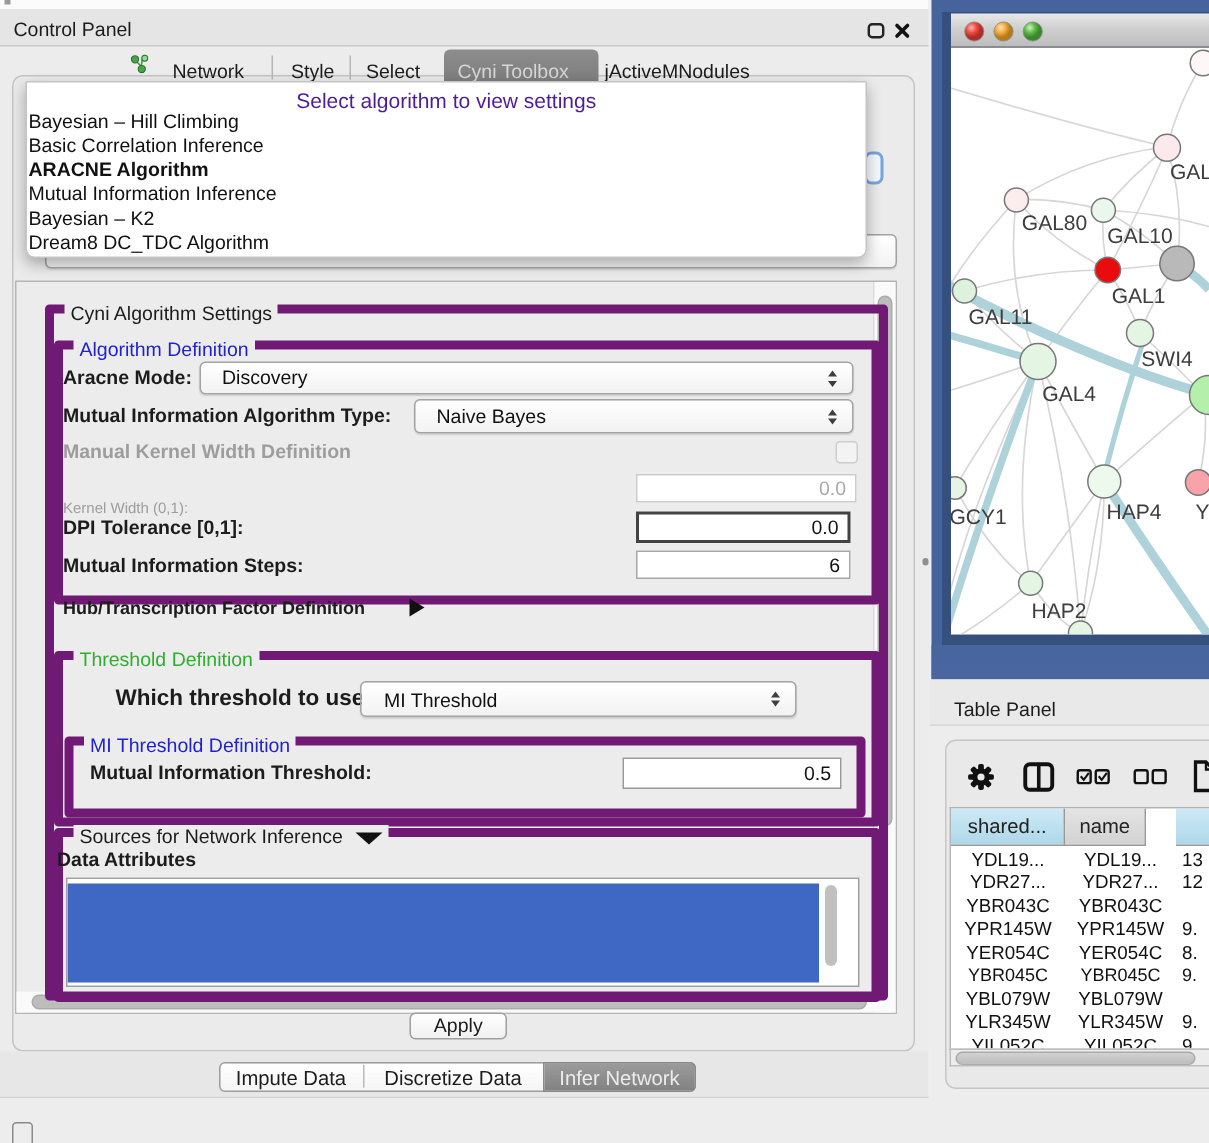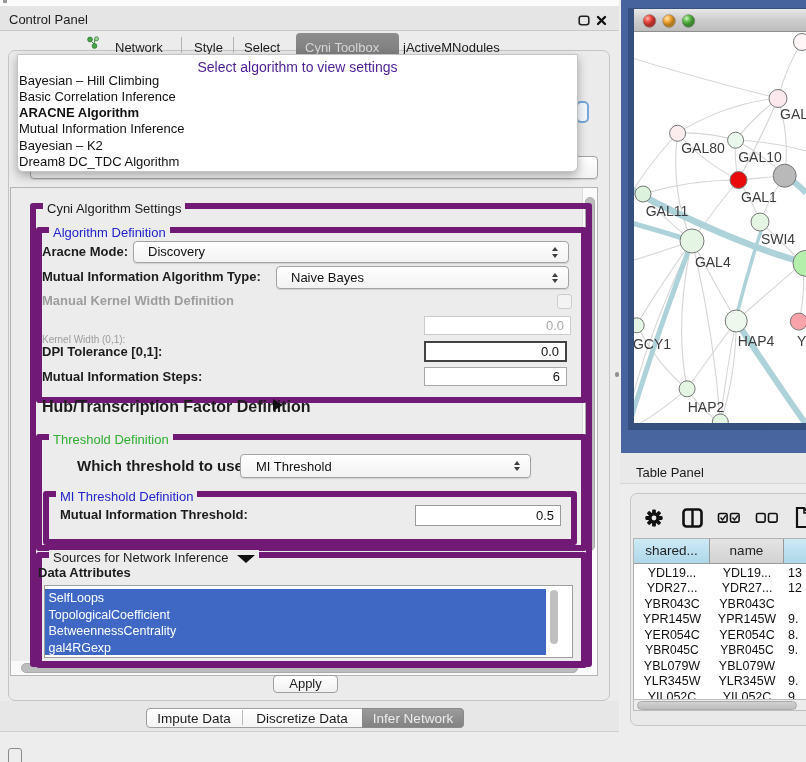--- a/index.html
+++ b/index.html
@@ -329,7 +329,7 @@
     <div class="ab field" style="left:424px;top:341px;width:143px;height:21px;border:2px solid #424242;">0.0</div>
     <div class="ab" style="left:42px;top:369px;font-size:13px;font-weight:bold;color:#1c1c1c;white-space:nowrap;">Mutual Information Steps:</div>
     <div class="ab field" style="left:424px;top:367px;width:143px;height:19px;">6</div>
-    <div class="ab" style="left:42px;top:398px;font-size:16px;font-weight:bold;color:#1c1c1c;white-space:nowrap;">Hub/Transcription Factor Definition</div>
+    <div class="ab" style="left:42px;top:398px;font-size:12px;font-weight:bold;color:#1c1c1c;white-space:nowrap;">Hub/Transcription Factor Definition</div>
     <div class="ab" style="left:273px;top:399px;width:0;height:0;border-top:6.5px solid transparent;border-bottom:6.5px solid transparent;border-left:10px solid #111;"></div>
     <div class="ab group" style="left:36px;top:434px;width:539px;height:105px;">
       <span class="gtitle" style="color:#2fae2f;font-weight:normal;">Threshold Definition</span>

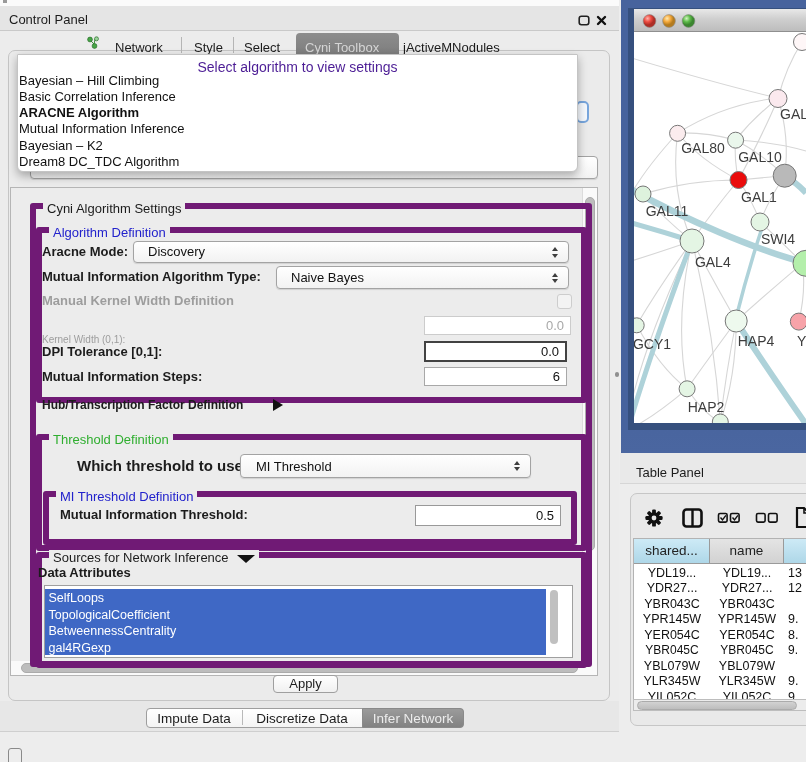--- a/index.html
+++ b/index.html
@@ -170,7 +170,7 @@
 
 <div class="ab" style="left:633px;top:538px;width:173px;height:162px;background:#fff;border:1px solid #b3b3b3;border-right:none;box-sizing:border-box;overflow:hidden;">
   <div style="position:absolute;left:0;top:0;width:76px;height:25px;background:linear-gradient(#cdeaf6,#aed7e8);border-right:1px solid #9a9a9a;border-bottom:1px solid #9a9a9a;box-sizing:border-box;text-align:center;line-height:24px;font-size:13.5px;color:#222;">shared...</div>
-  <div style="position:absolute;left:76px;top:0;width:74px;height:25px;background:linear-gradient(#e4e4e4,#d2d2d2);border-right:1px solid #9a9a9a;border-bottom:1px solid #9a9a9a;box-sizing:border-box;text-align:center;line-height:24px;font-size:13.5px;color:#222;">name</div>
+  <div style="position:absolute;left:76px;top:0;width:54px;height:25px;background:linear-gradient(#e4e4e4,#d2d2d2);border-right:1px solid #9a9a9a;border-bottom:1px solid #9a9a9a;box-sizing:border-box;text-align:center;line-height:24px;font-size:13.5px;color:#222;">name</div>
   <div style="position:absolute;left:150px;top:0;width:23px;height:25px;background:linear-gradient(#cdeaf6,#aed7e8);border-bottom:1px solid #9a9a9a;box-sizing:border-box;"></div>
   <div id="rows">
       <div style="position:absolute;left:0;top:25px;width:173px;height:15.5px;font-size:12.5px;color:#111;line-height:15.5px;">

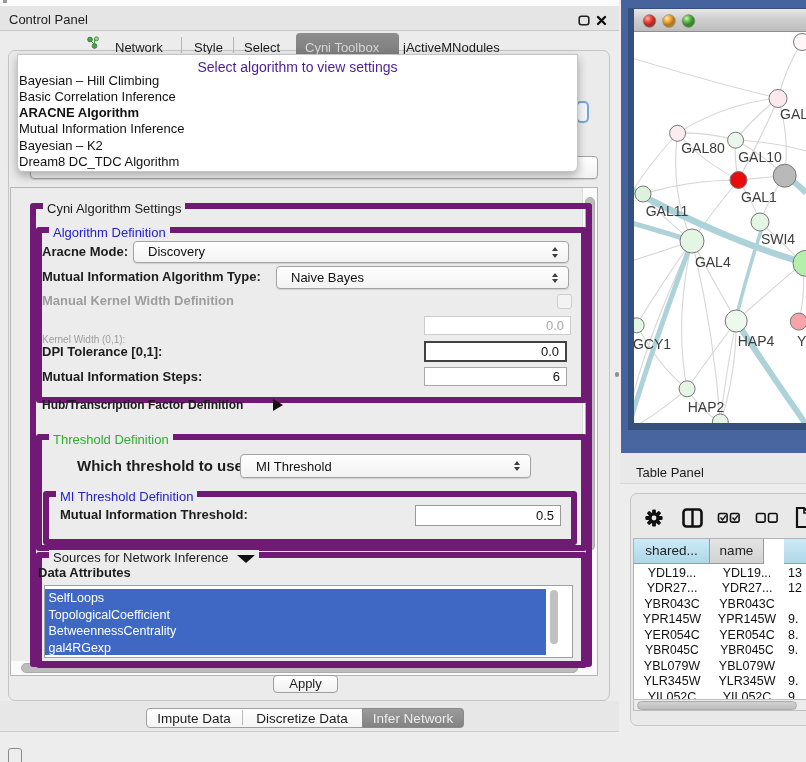--- a/index.html
+++ b/index.html
@@ -353,7 +353,6 @@
     <div class="ab" style="left:38px;top:565px;font-size:13px;font-weight:bold;color:#1c1c1c;white-space:nowrap;">Data Attributes</div>
     <div class="ab" style="left:44px;top:585px;width:529px;height:73px;background:#fff;border:1px solid #9f9f9f;box-sizing:border-box;overflow:hidden;">
       <div style="position:absolute;left:0px;top:2.5px;width:501px;height:66.5px;background:#3f68c5;"></div>
-      <div style="position:absolute;left:3.5px;top:4px;font-size:12.5px;color:#fff;line-height:16.6px;">SelfLoops<br>TopologicalCoefficient<br>BetweennessCentrality<br>gal4RGexp</div>
       <div style="position:absolute;left:505px;top:3.5px;width:8px;height:54px;background:#c0c0c0;border-radius:4px;"></div>
     </div>
   </div>

